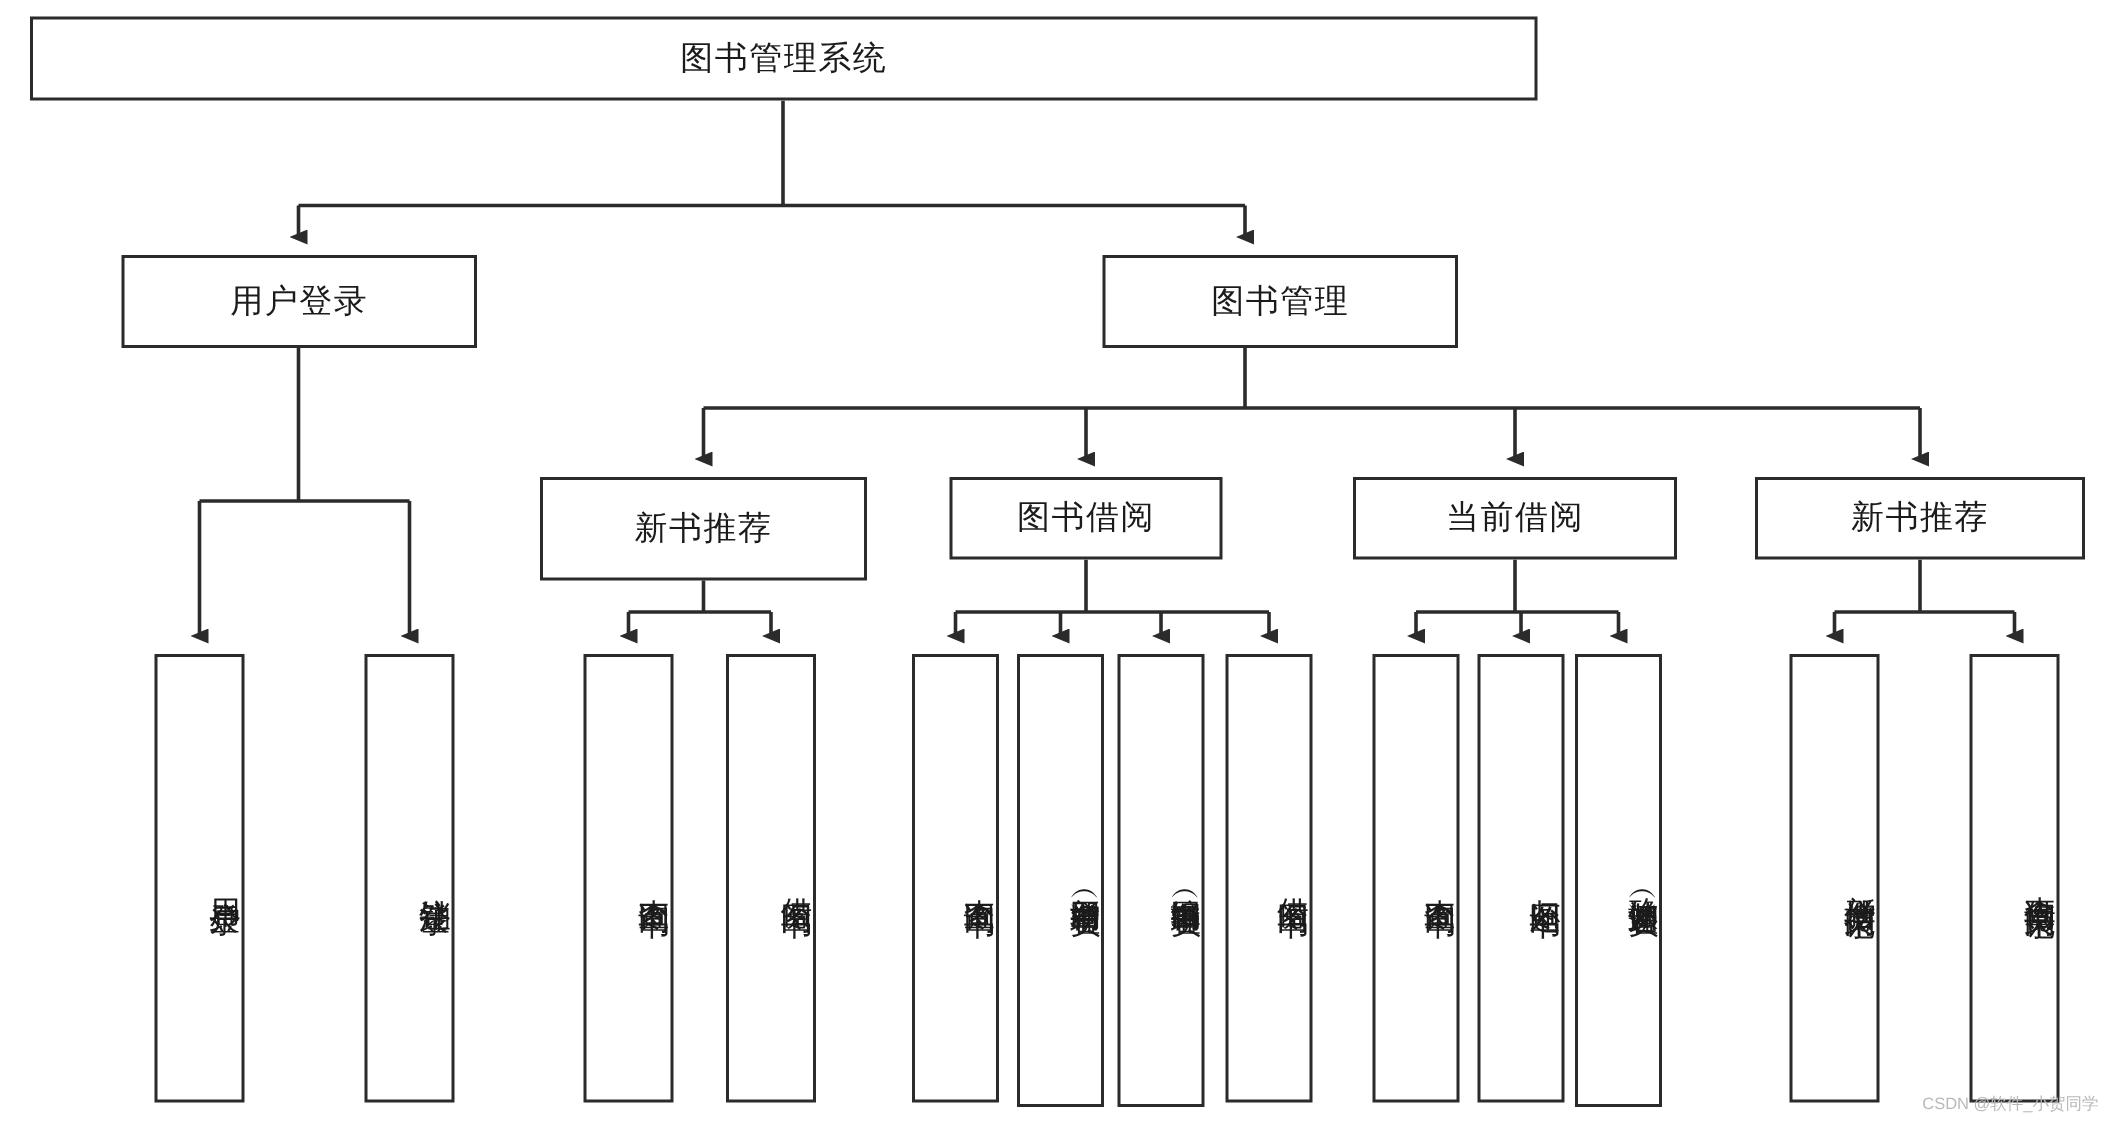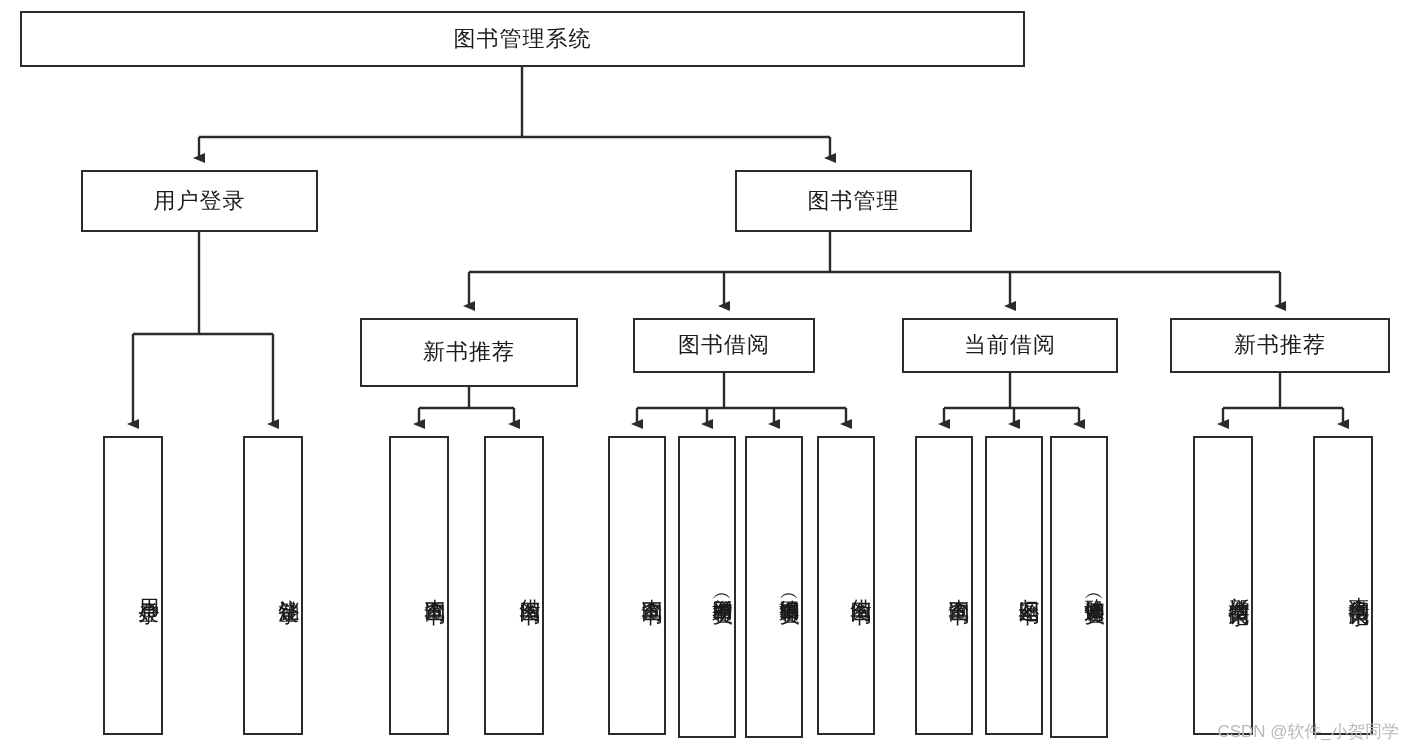--- a/index.html
+++ b/index.html
@@ -61,7 +61,7 @@
     position: absolute;
     right: 6px;
     bottom: 4px;
-    font-size: 17px;
+    font-size: 11px;
     color: #b9b9b9;
     white-space: nowrap;
     z-index: 3;

